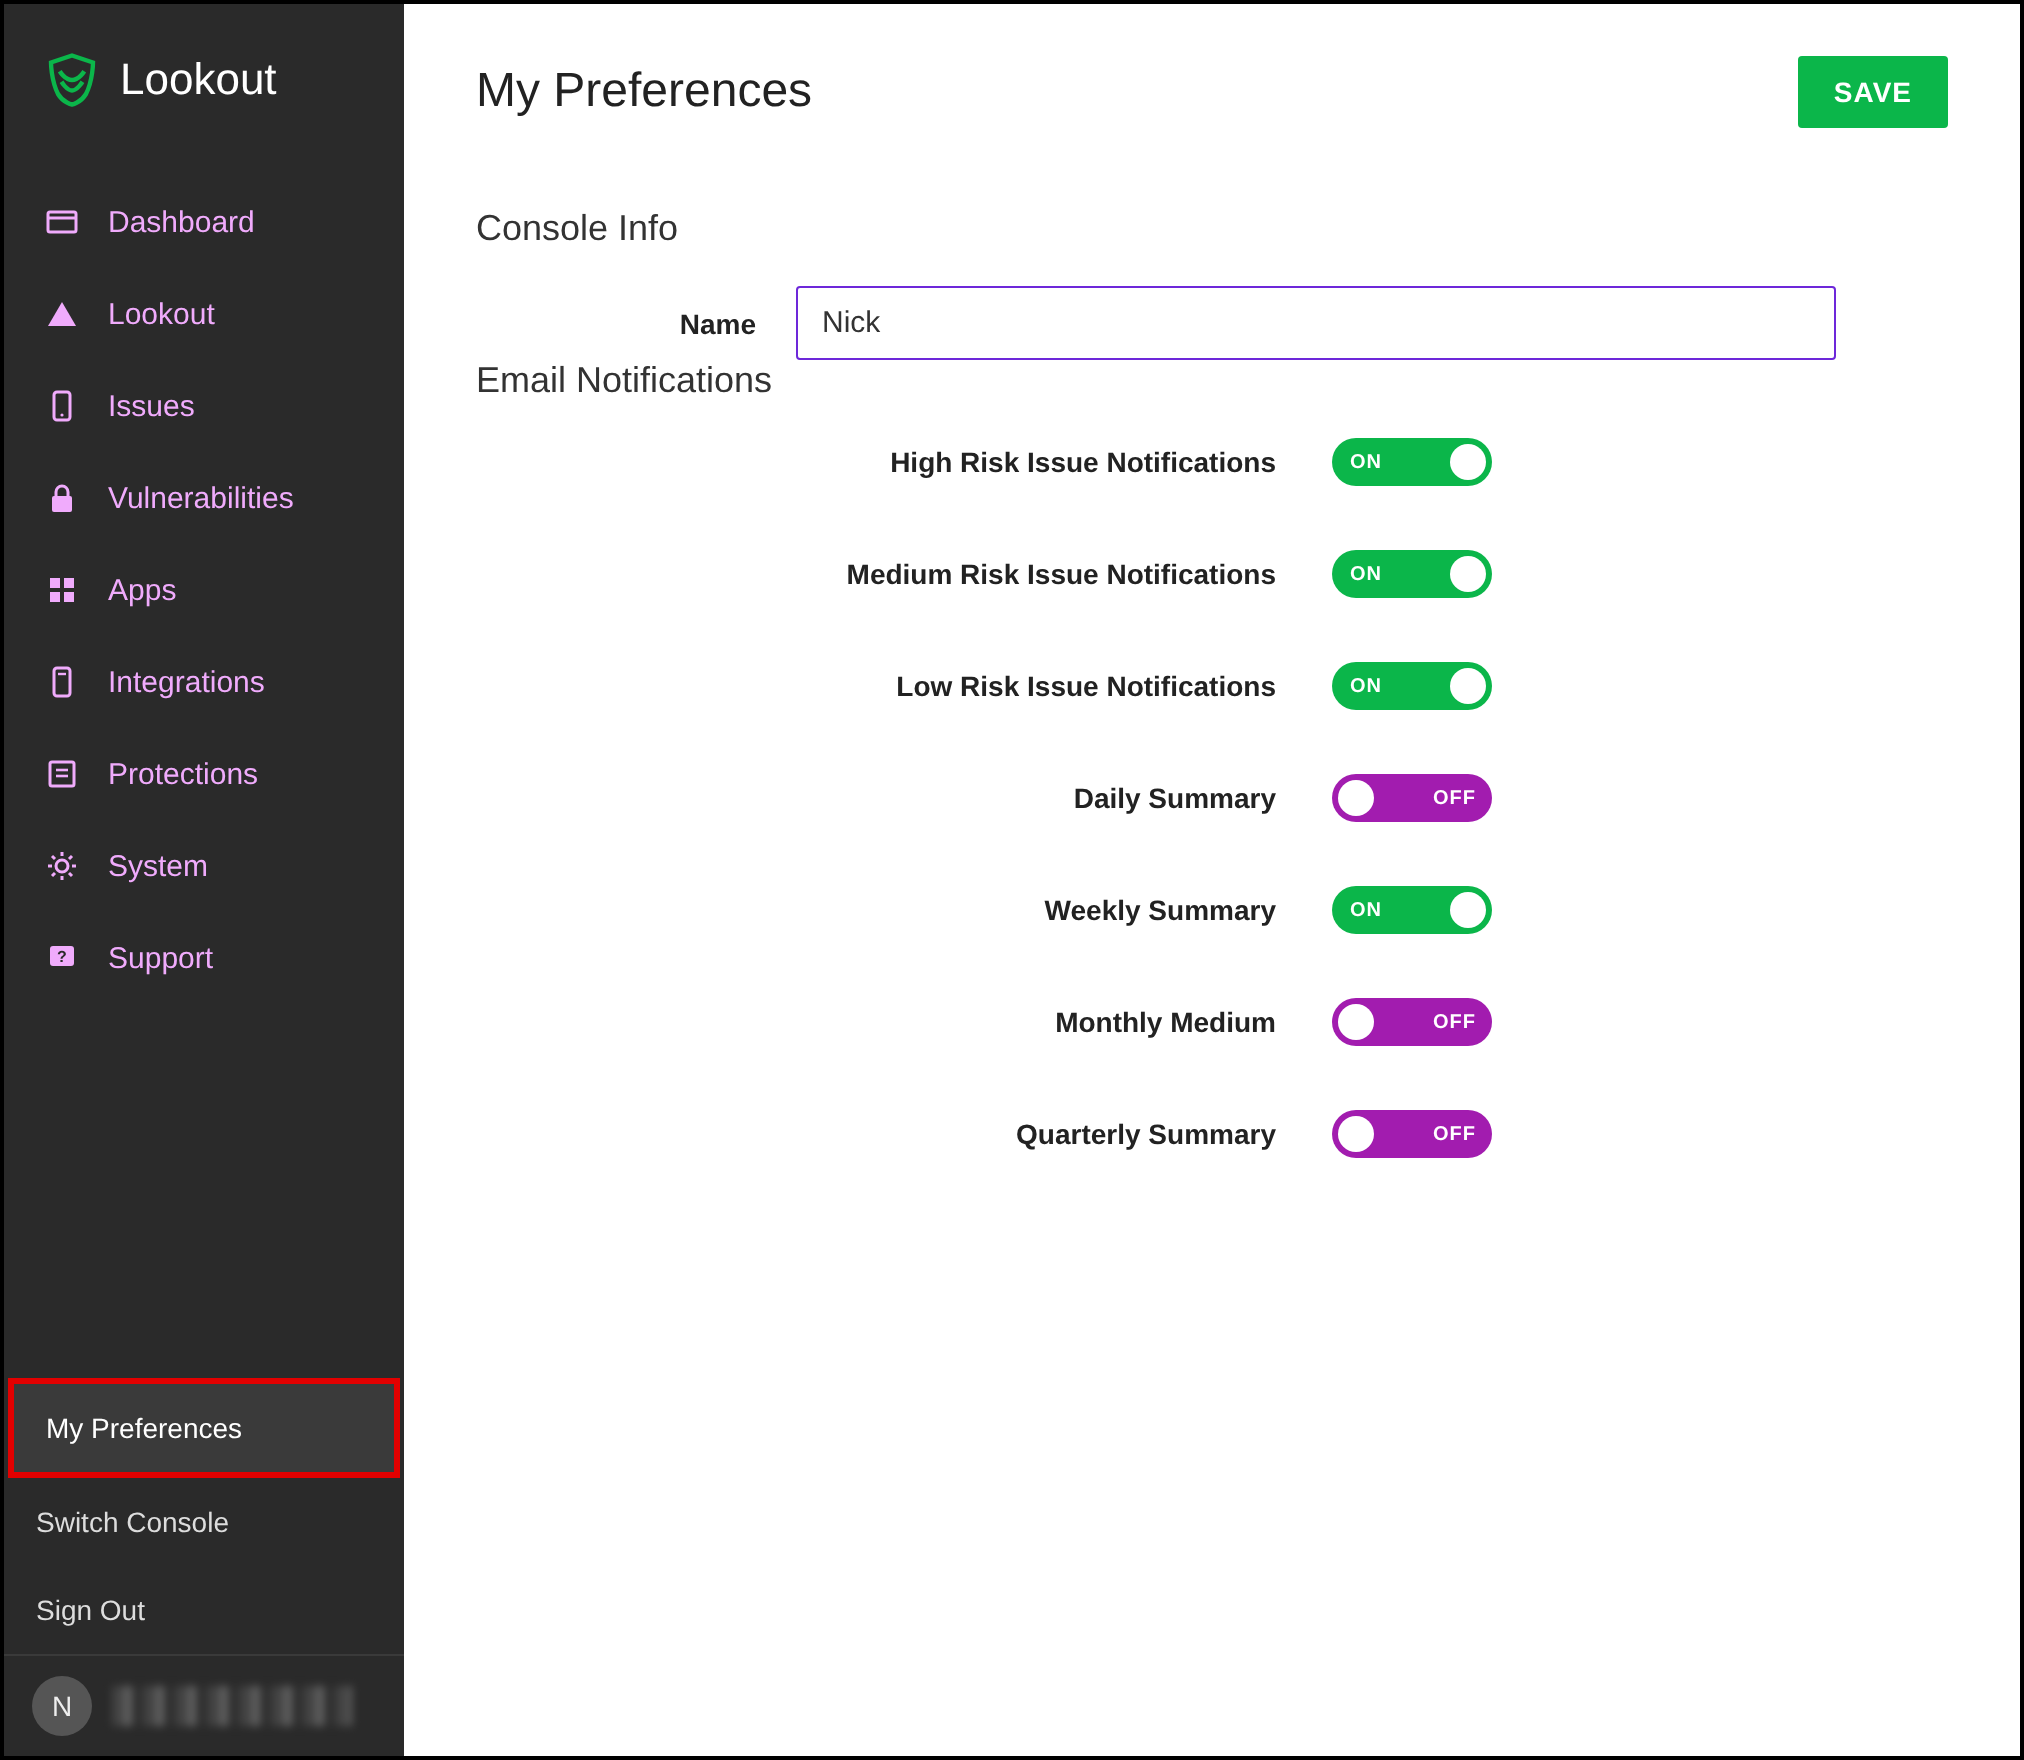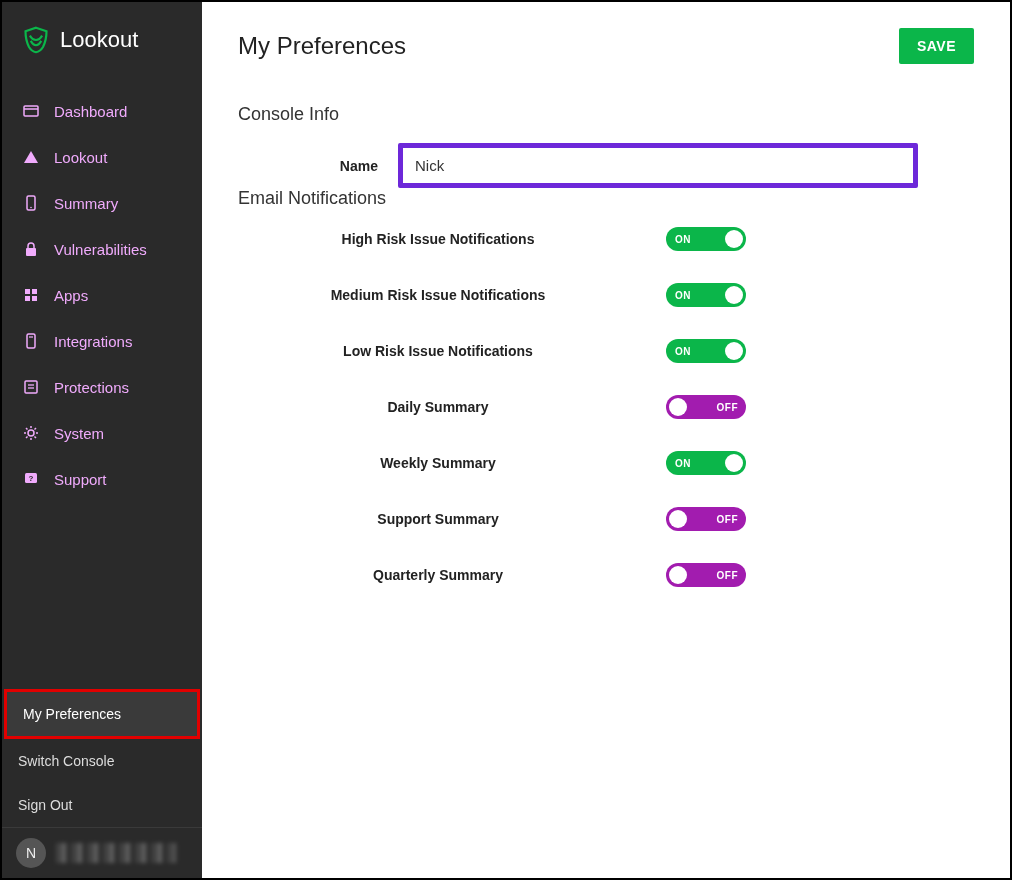--- a/index.html
+++ b/index.html
@@ -144,7 +144,7 @@
 }
 .text-input {
   flex: 0 0 520px;
-  border: 5px solid #6d28d9;
+  border: 1px solid #6d28d9;
   padding: 9px 12px;
   font-size: 15px;
   color: #333;

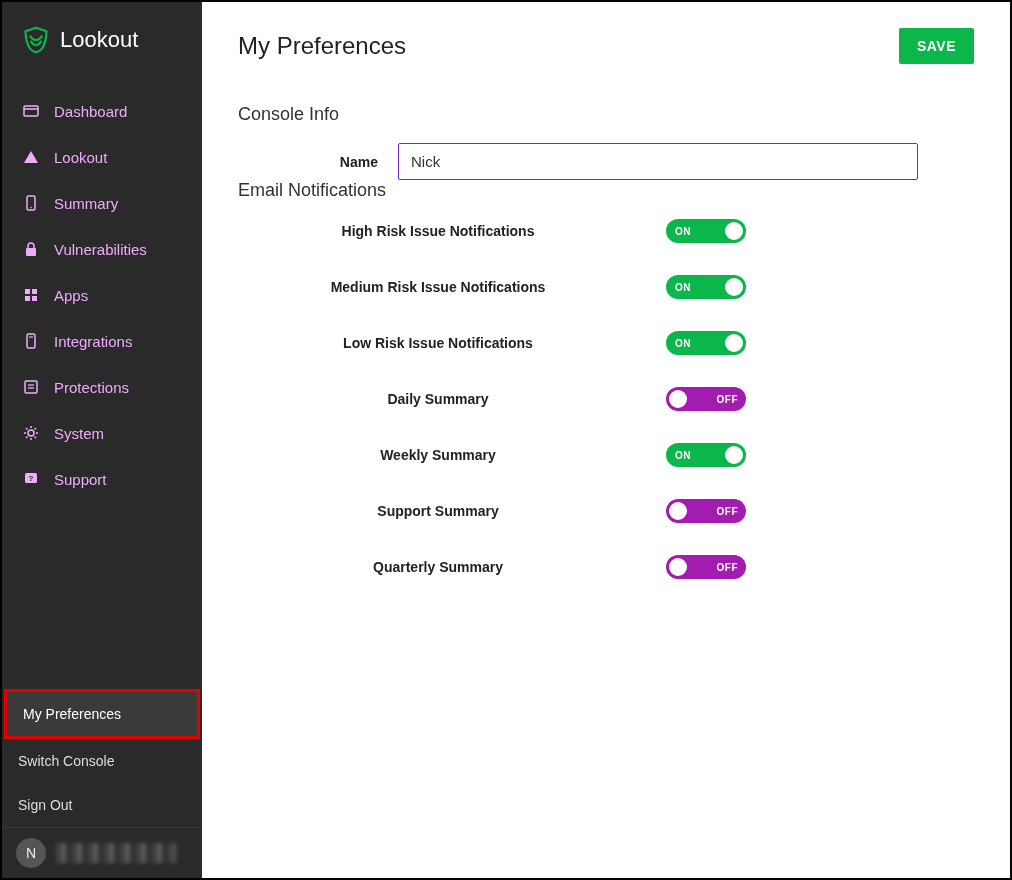--- a/index.html
+++ b/index.html
@@ -231,7 +231,7 @@
             <circle cx="8" cy="12.5" r="0.8" fill="currentColor"></circle>
           </svg>
       </span>
-      <span>Summary</span>
+      <span>Issues</span>
     </div>
     <div class="nav-item">
       <span class="nav-icon">

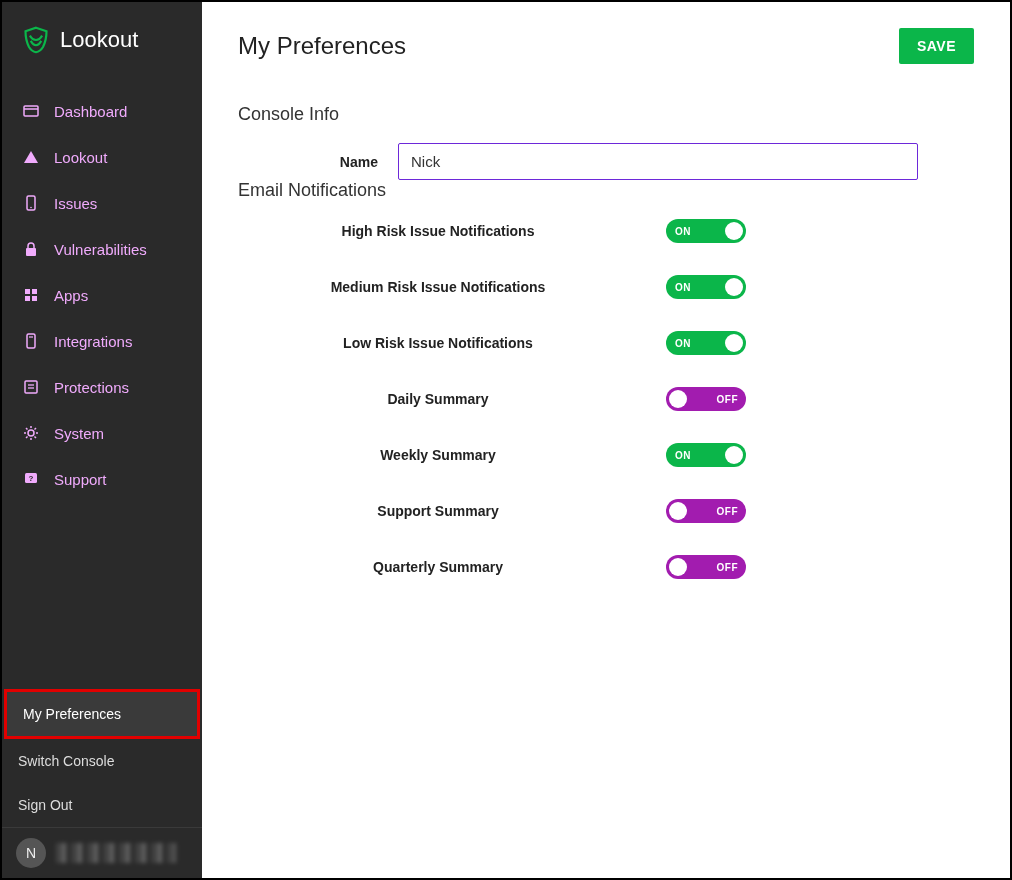--- a/index.html
+++ b/index.html
@@ -157,7 +157,7 @@
 }
 .toggle-label {
   width: 400px;
-  text-align: center;
+  text-align: right;
   font-size: 14px;
   font-weight: 700;
   color: #222;

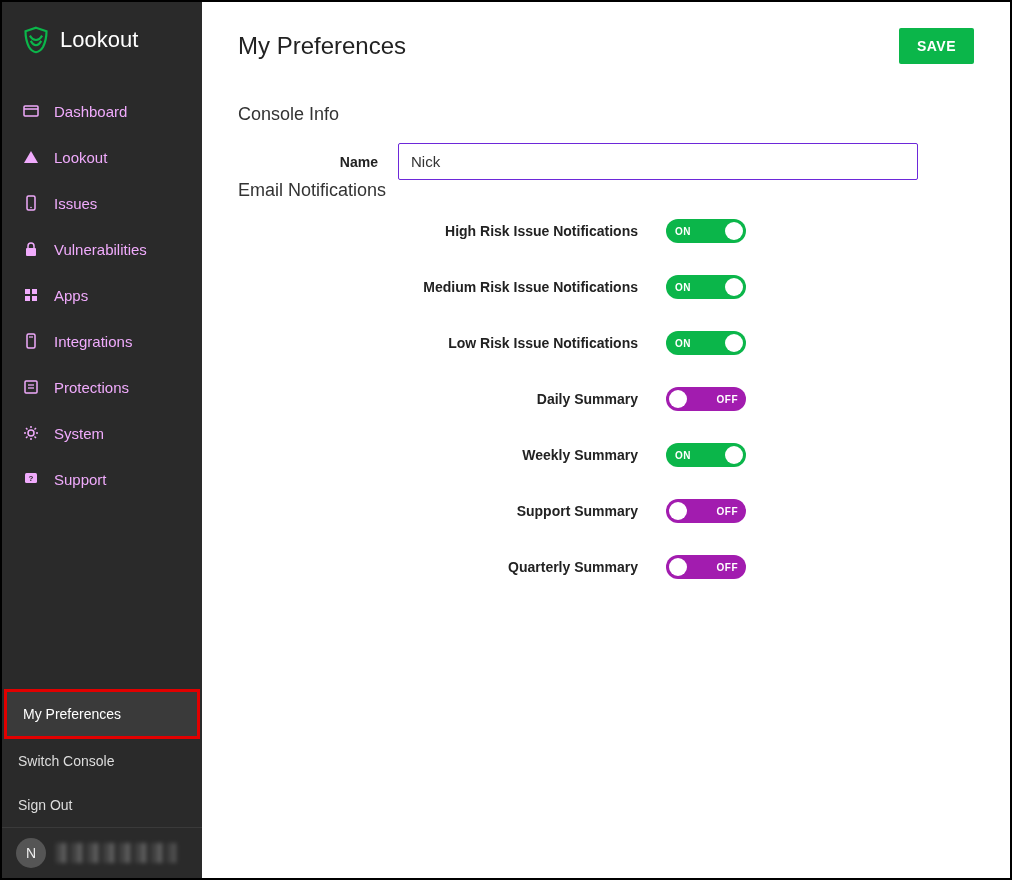--- a/index.html
+++ b/index.html
@@ -376,7 +376,7 @@
           </div>
         </div>
         <div class="toggle-row">
-          <div class="toggle-label">Support Summary</div>
+          <div class="toggle-label">Monthly Medium</div>
           <div class="toggle off">
             <span class="toggle-text">OFF</span>
             <div class="toggle-knob"></div>

